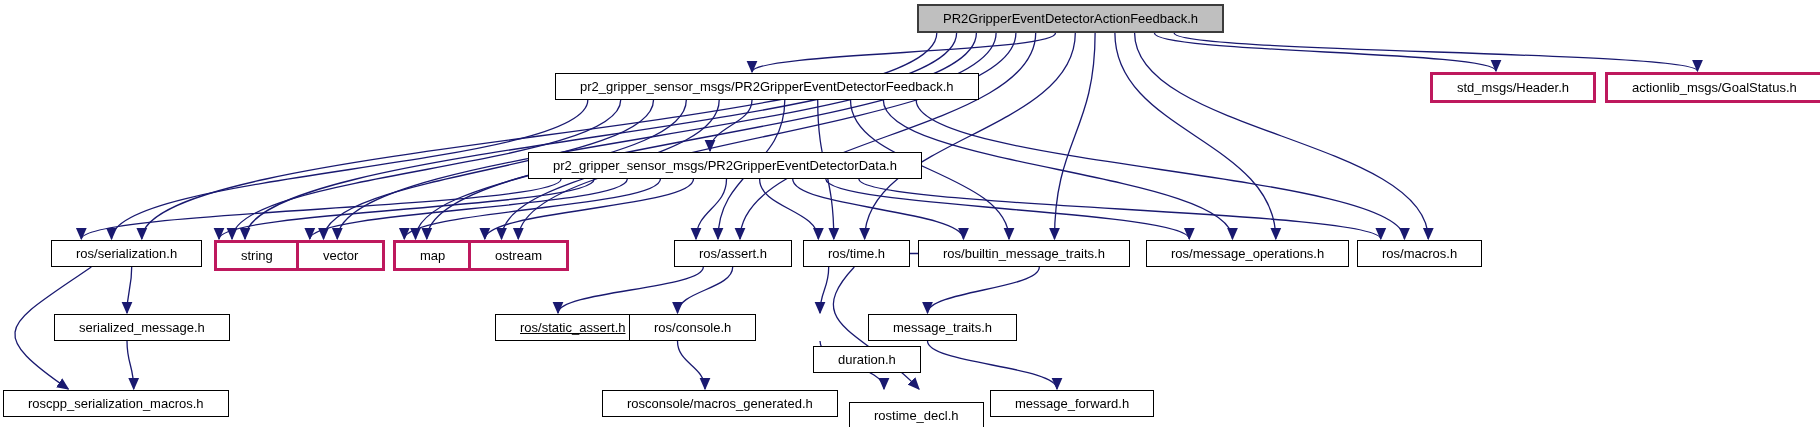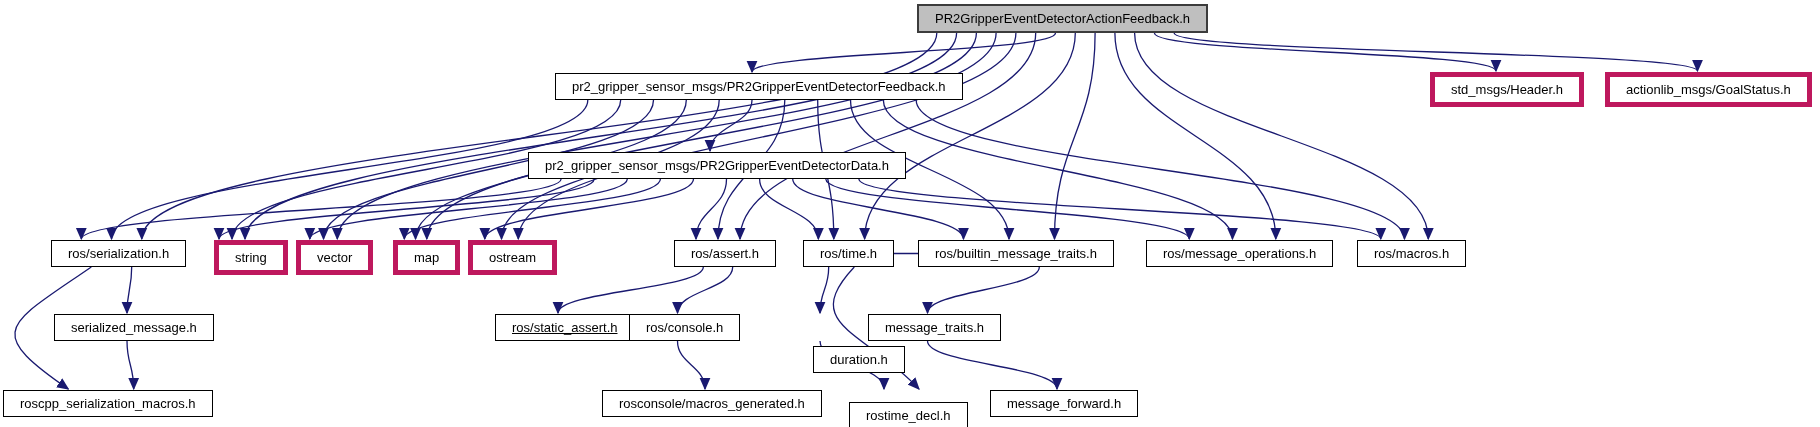--- a/index.html
+++ b/index.html
@@ -19,7 +19,7 @@
     color:#000000;
     font-size:13px;
     line-height:17px;
-    padding:4px 16px;
+    padding:4px 24px;
     white-space:nowrap;
     z-index:2;
     cursor:pointer;

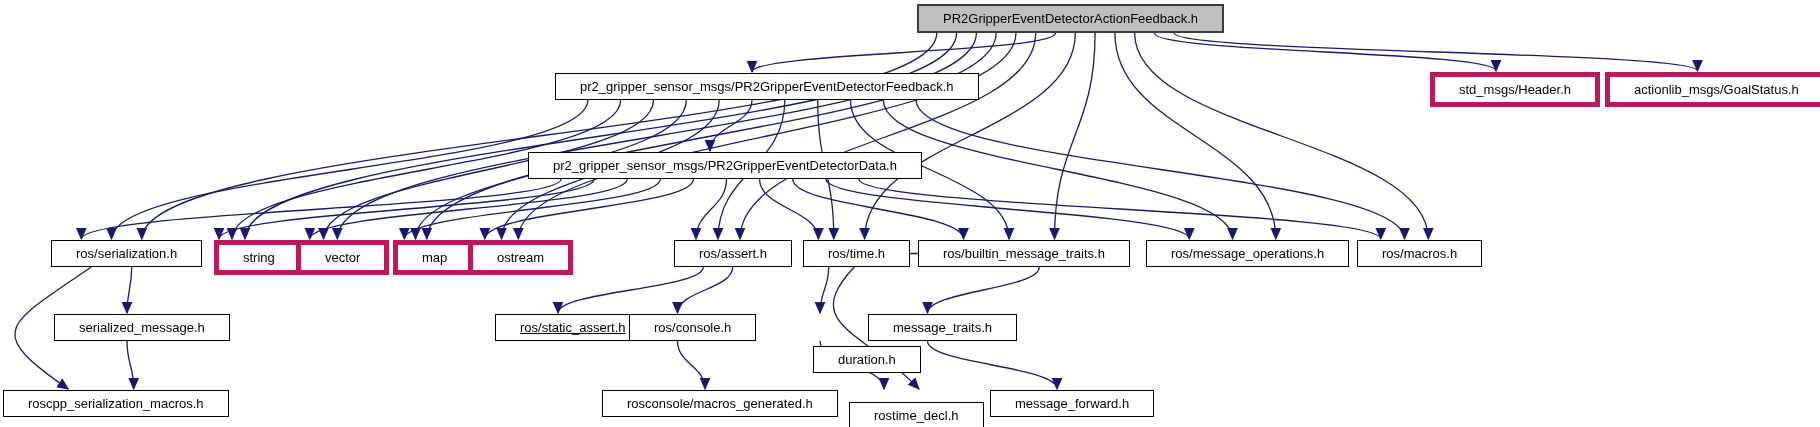--- a/index.html
+++ b/index.html
@@ -30,7 +30,7 @@
     cursor:default;
   }
   .node.external{
-    border:5px solid #be185d;
+    border:3px solid #be185d;
   }
   path.edge{fill:none;stroke-width:1.3px;}
 </style>

